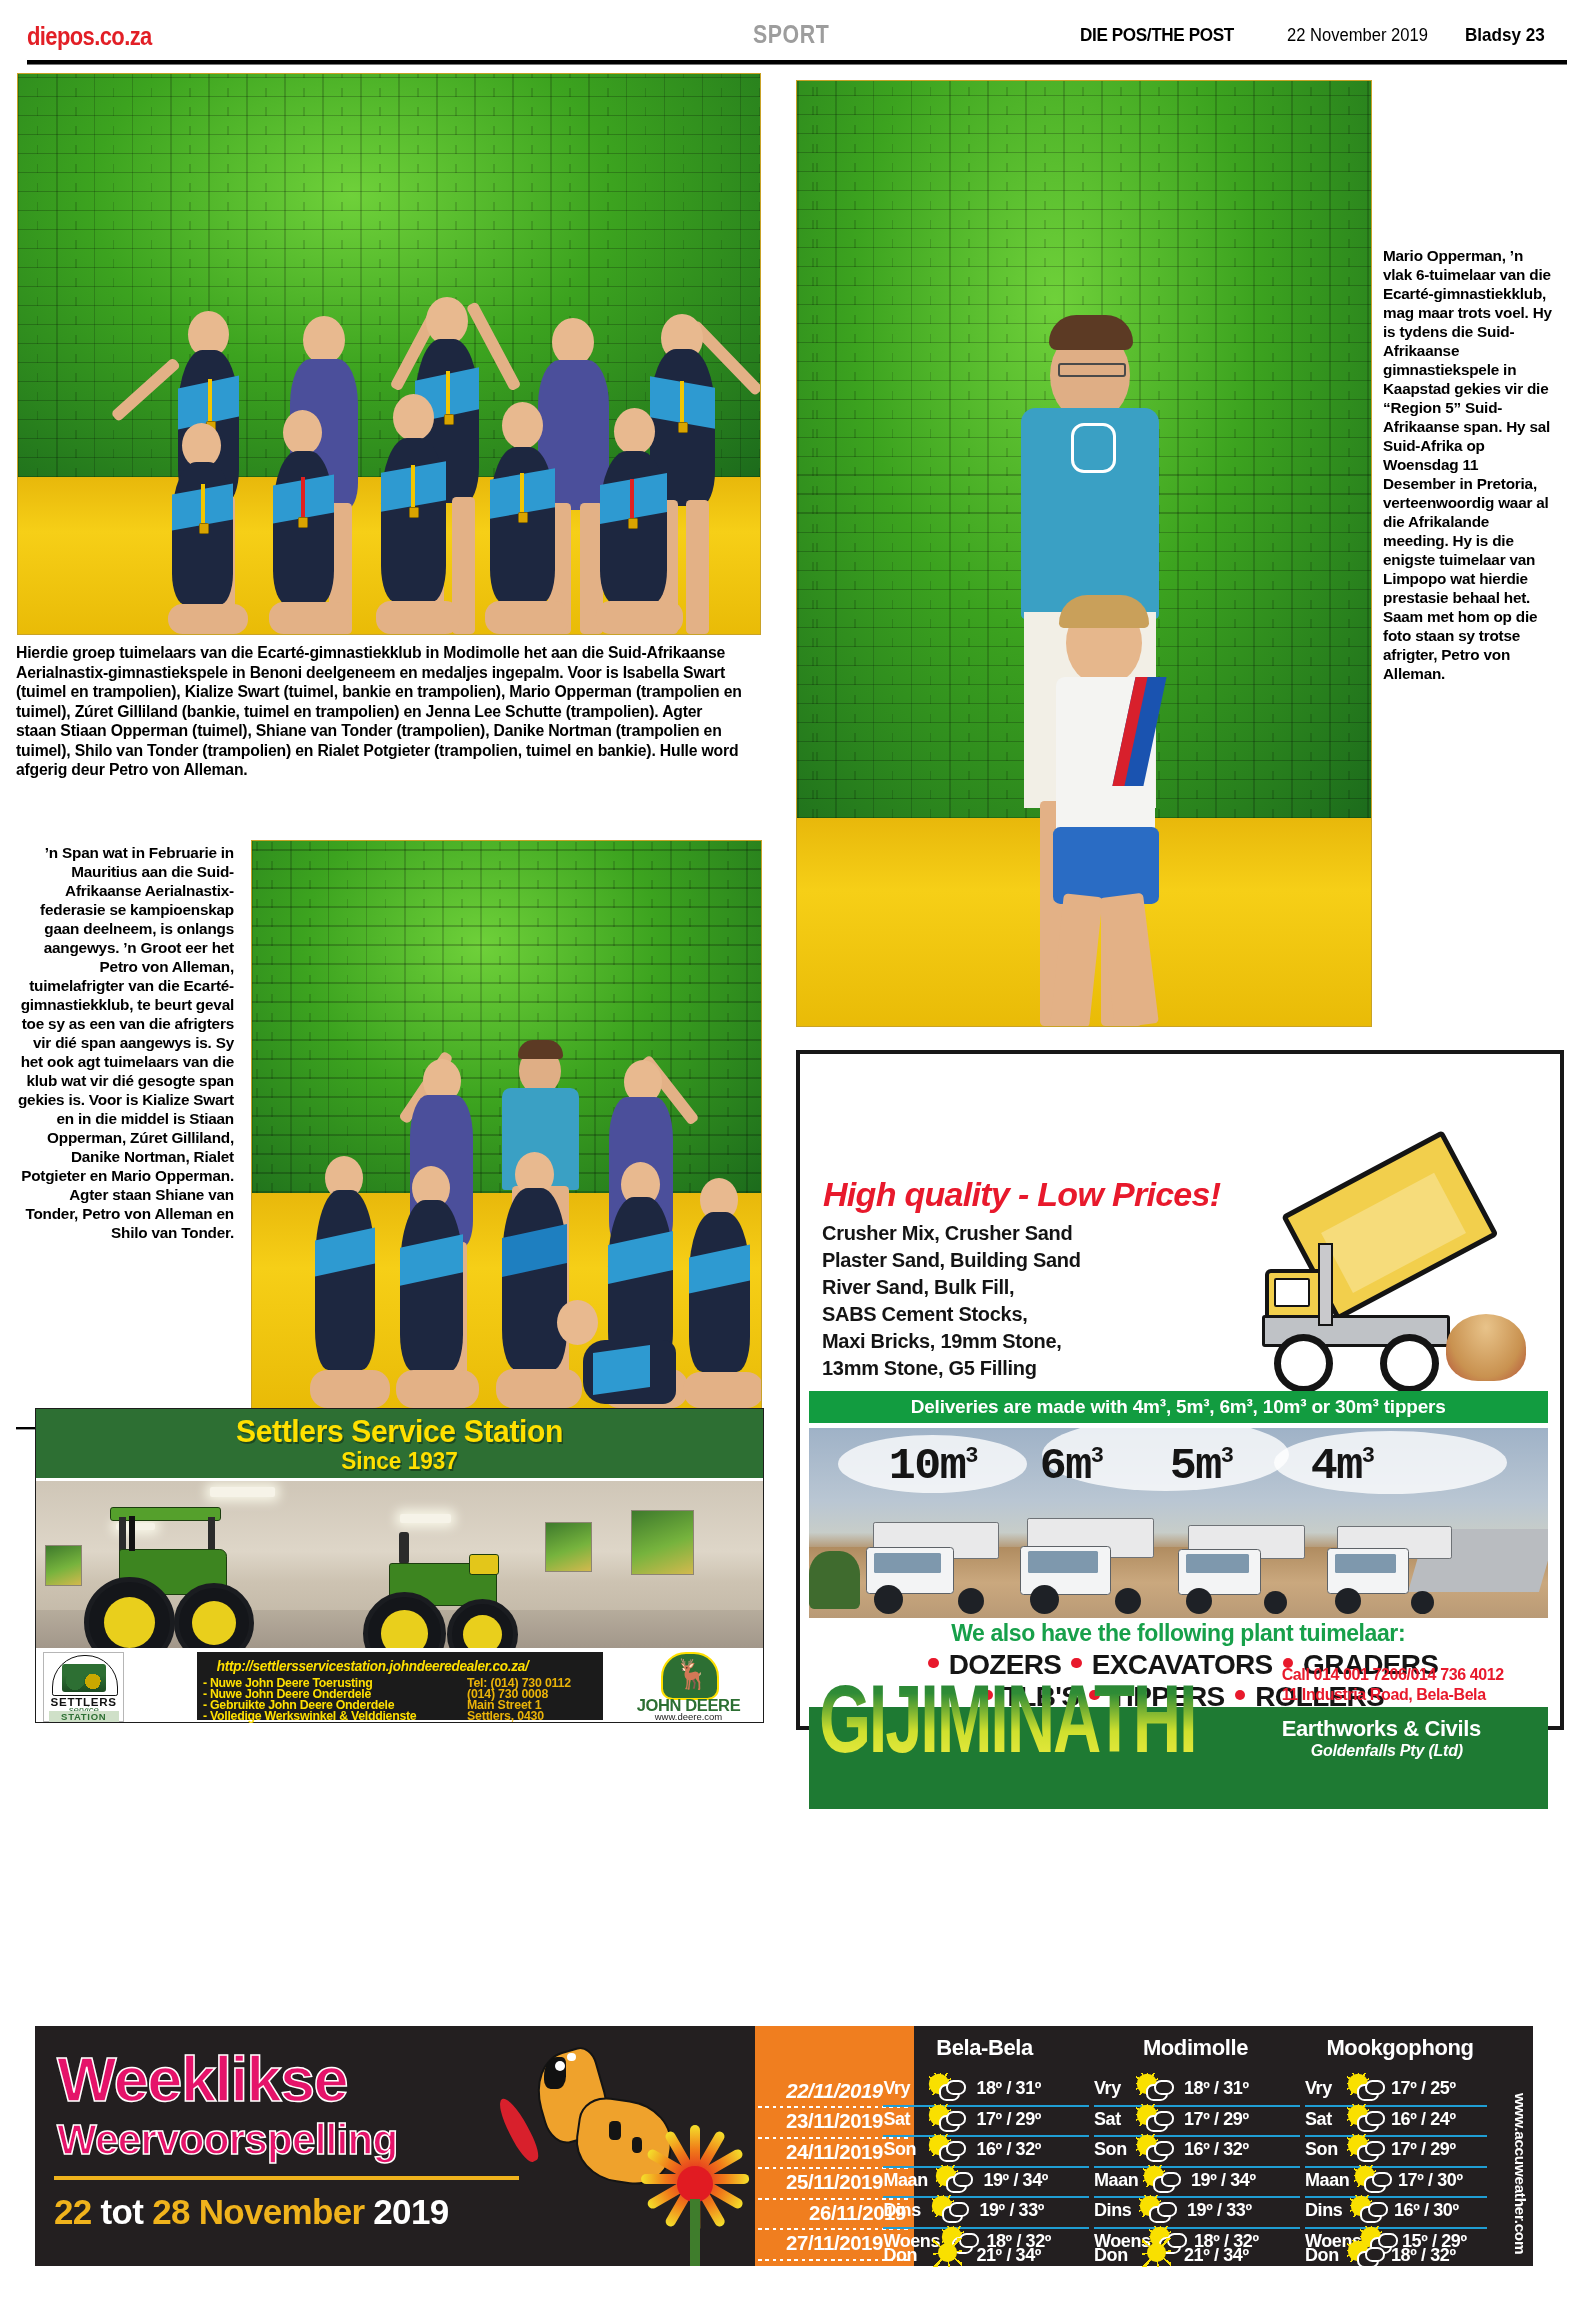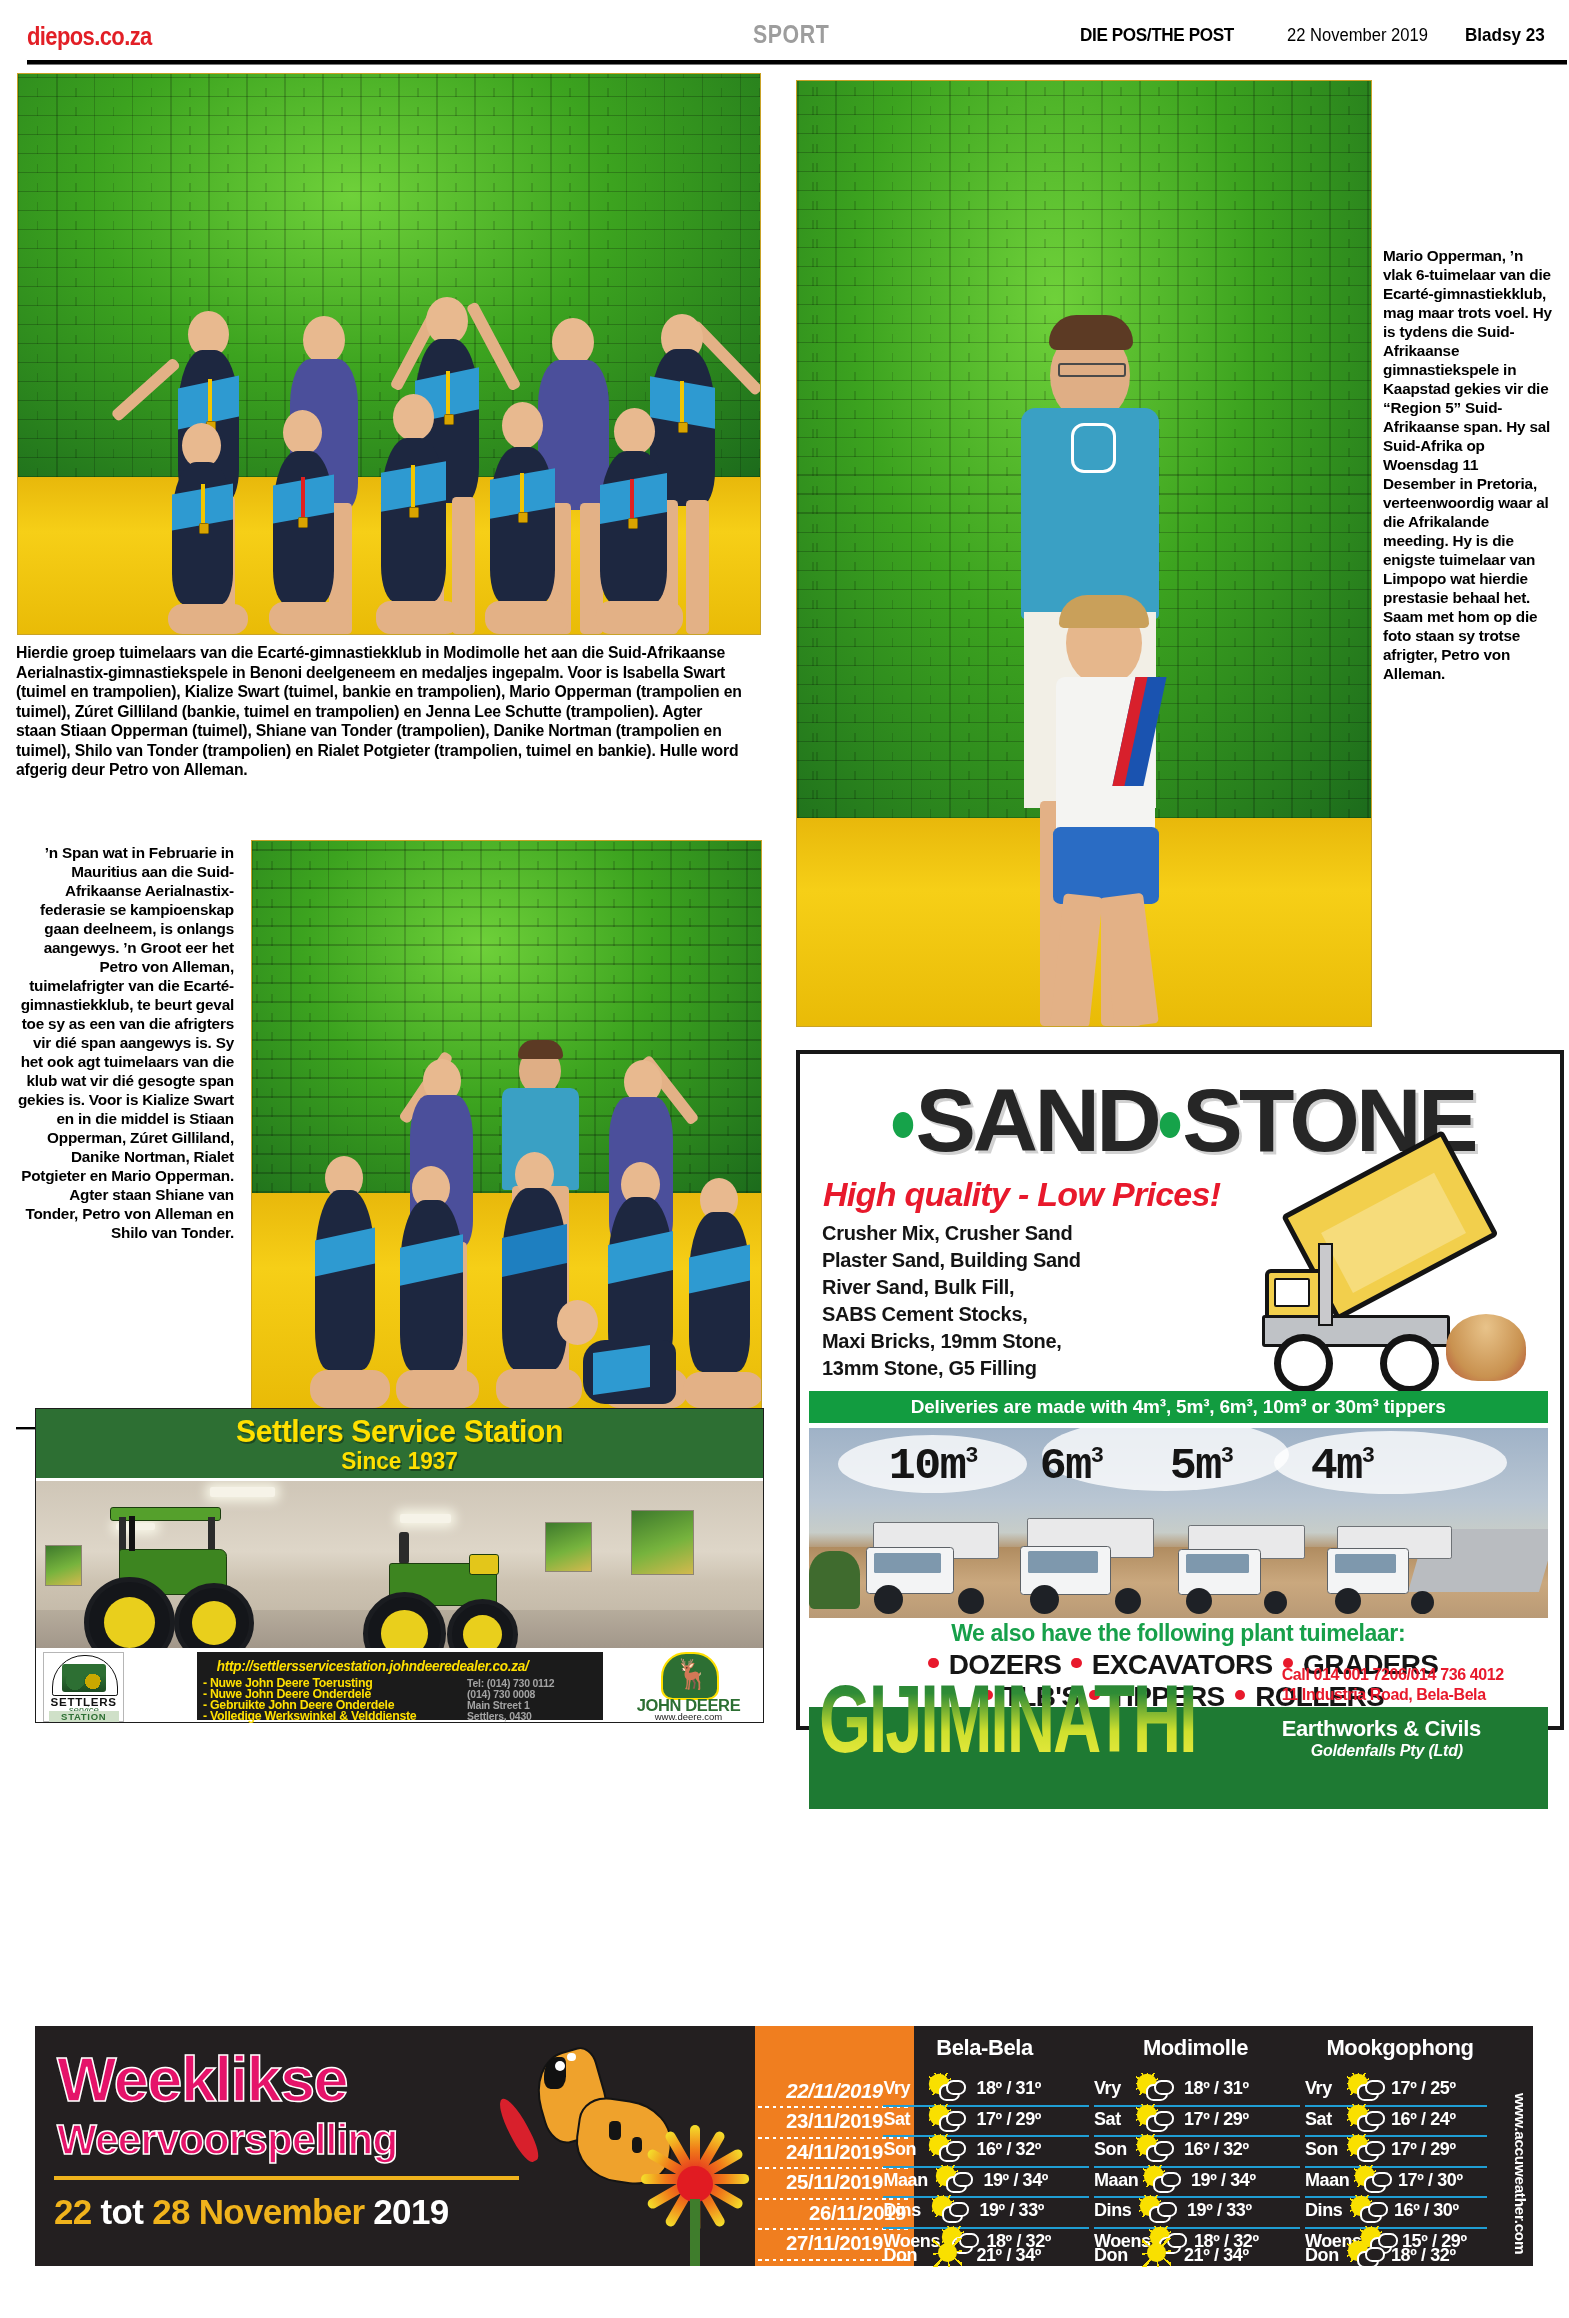--- a/index.html
+++ b/index.html
@@ -434,9 +434,6 @@
 </div>
 
 <div id="ad-sand">
-  <div id="sand-headline">
-    <span class="greendot"></span><span>SAND</span><span class="greendot"></span><span>STONE</span>
-  </div>
   <div id="sand-sub">High quality - Low Prices!</div>
   <div id="sand-list">
     <div>Crusher Mix, Crusher Sand</div>

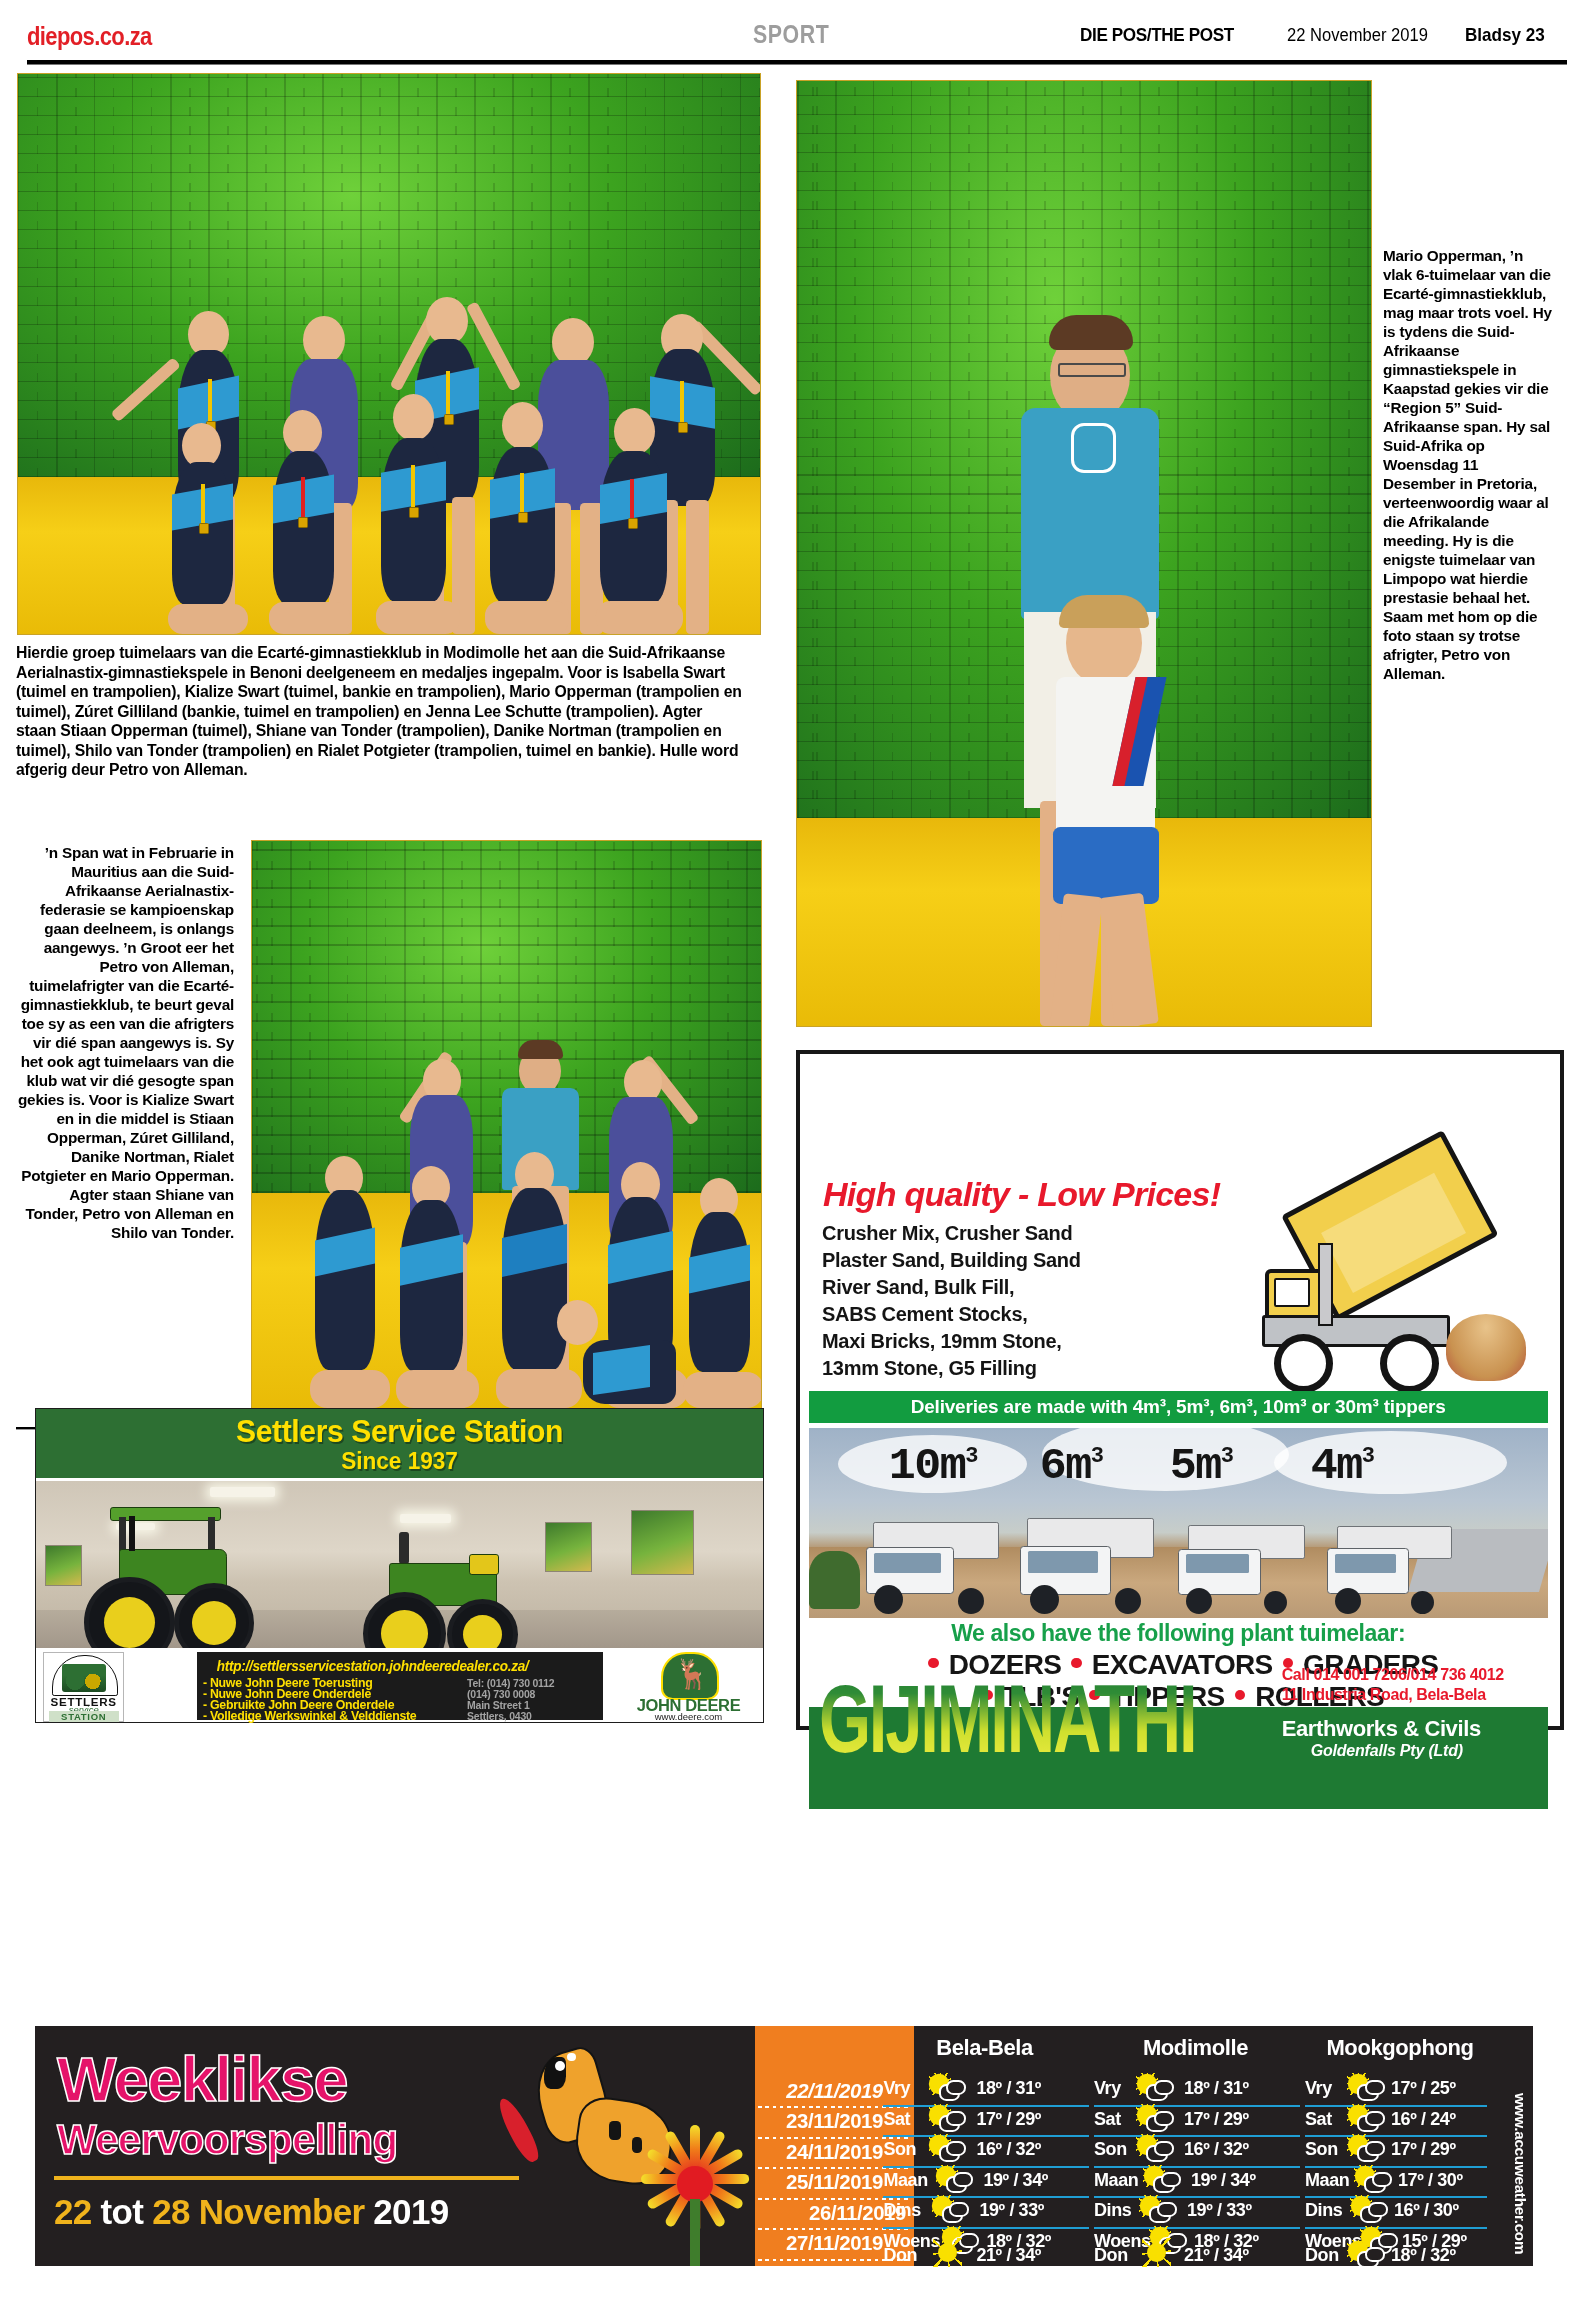--- a/index.html
+++ b/index.html
@@ -81,7 +81,7 @@
   #settlers-url{position:absolute;left:14.5px;top:6.5px;color:#ffe000;font-size:14px;font-weight:bold;font-style:italic;letter-spacing:-0.3px;transform:scaleX(.97);}
   #settlers-bullets{position:absolute;left:5.8px;top:26px;width:262px;color:#ffe000;font-size:13px;font-weight:bold;line-height:10.6px;letter-spacing:-0.3px;}
   #settlers-bullets div{margin-bottom:0.7px;transform:scaleX(.95);transform-origin:left;}
-  #settlers-contact{position:absolute;left:270px;top:26px;width:131px;color:#a3a3a3;font-size:11px;font-weight:bold;line-height:10.6px;letter-spacing:-0.2px;}
+  #settlers-contact{position:absolute;left:270px;top:26px;width:131px;color:#eab308;font-size:13px;font-weight:bold;line-height:10.6px;letter-spacing:-0.2px;}
   #settlers-contact div{margin-bottom:0.7px;transform:scaleX(.95);transform-origin:left;}
   #jd-brand{position:absolute;left:587px;top:0;width:131px;height:70px;}
   #jd-shield{position:absolute;left:38px;top:1.5px;width:54px;height:44px;background:#2d6f33;border:2.2px solid #ffe000;

